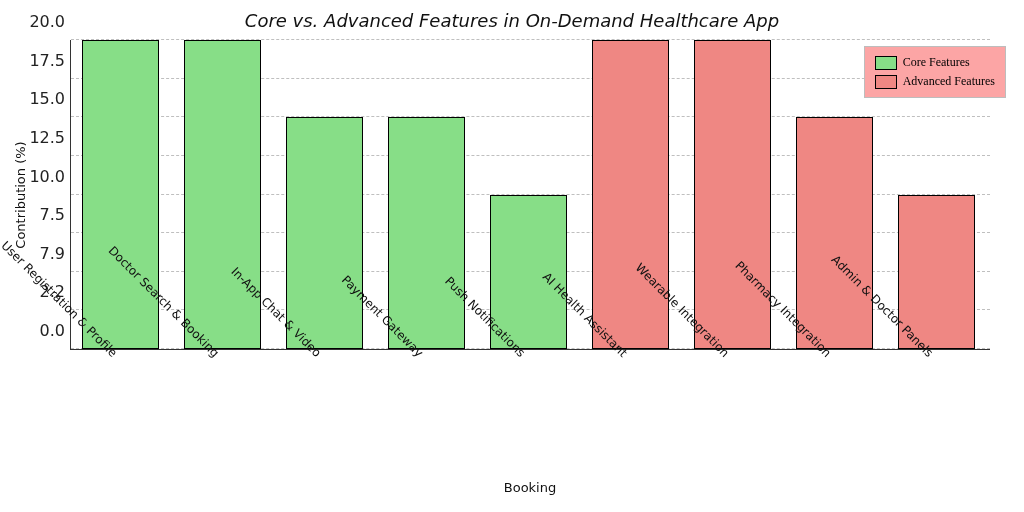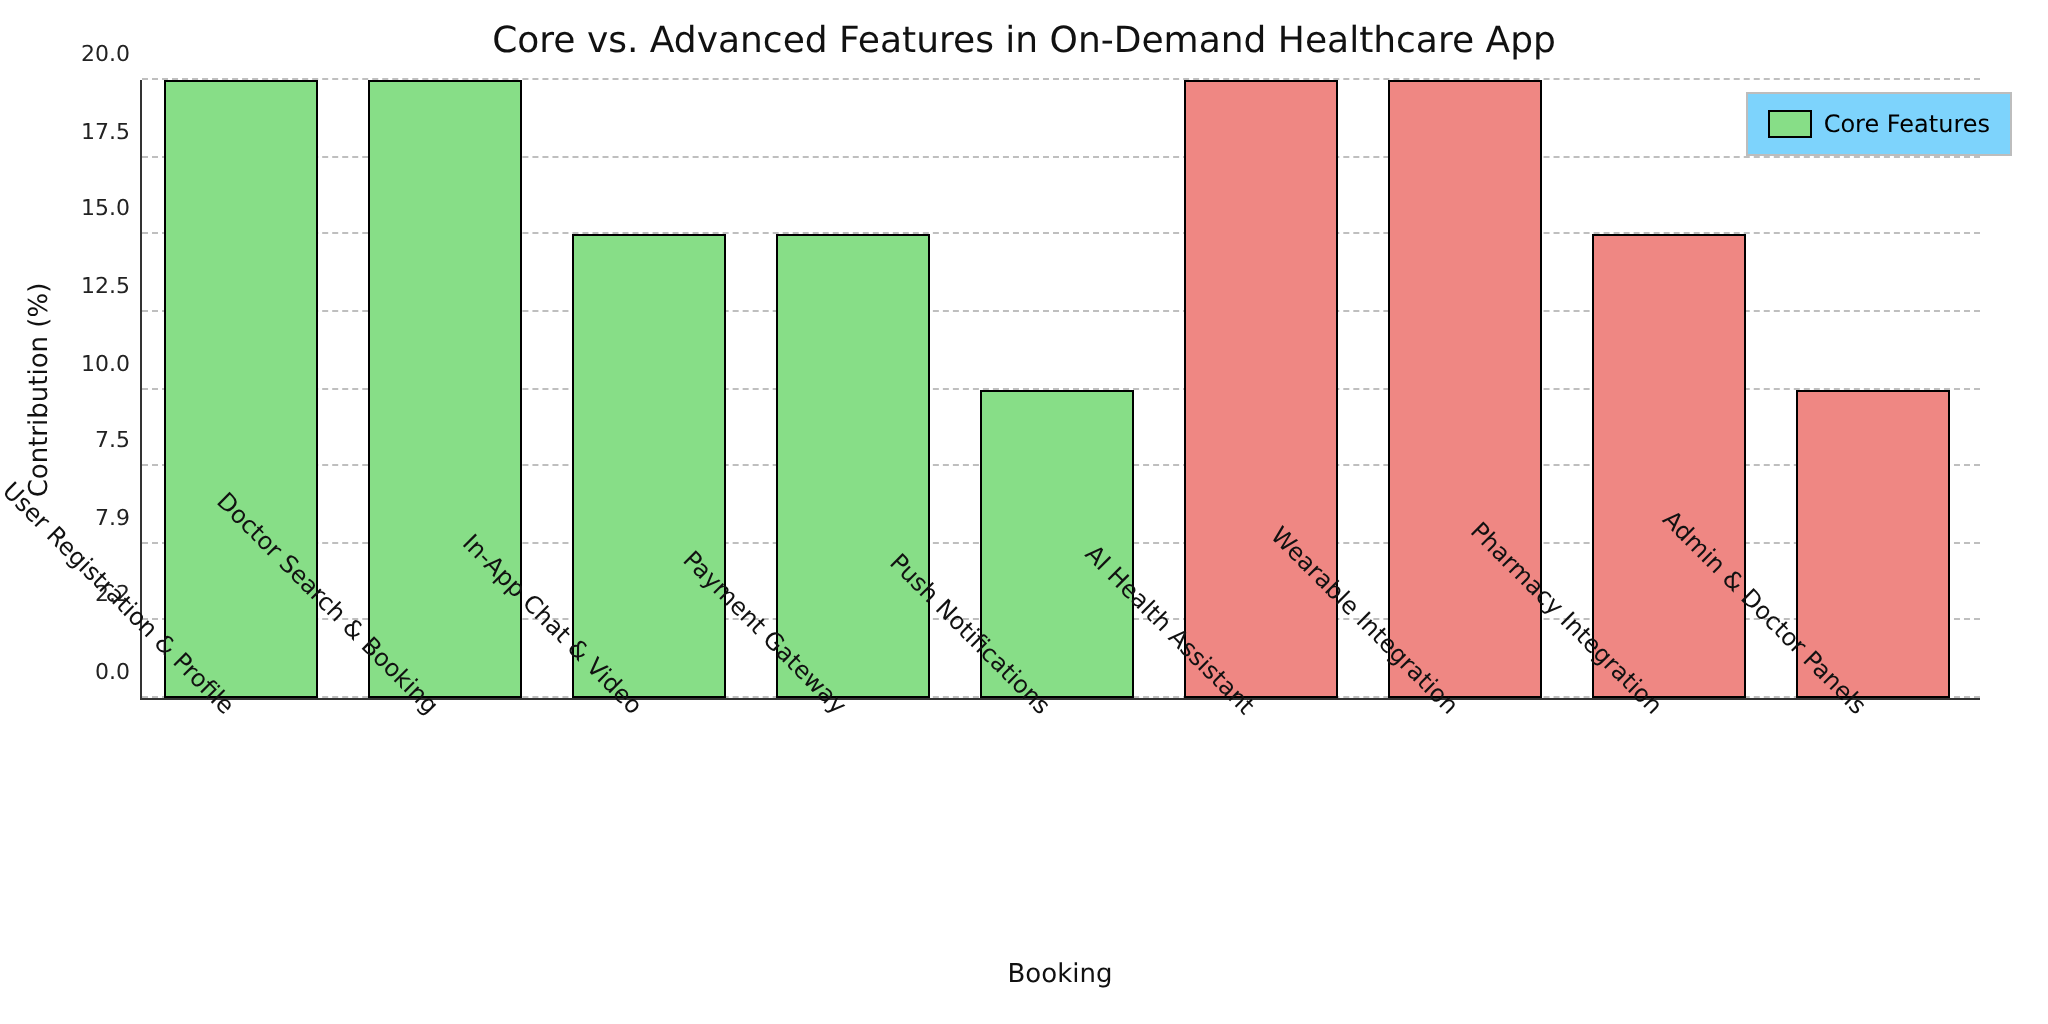--- a/index.html
+++ b/index.html
@@ -19,7 +19,7 @@
   }
   .y-tick {
     position: absolute; right: 100%; padding-right: 6px;
-    font-size: 11px; color: #222; transform: translateY(-50%);
+    font-size: 16px; color: #222; transform: translateY(-50%);
     white-space: nowrap;
   }
   .y-label {

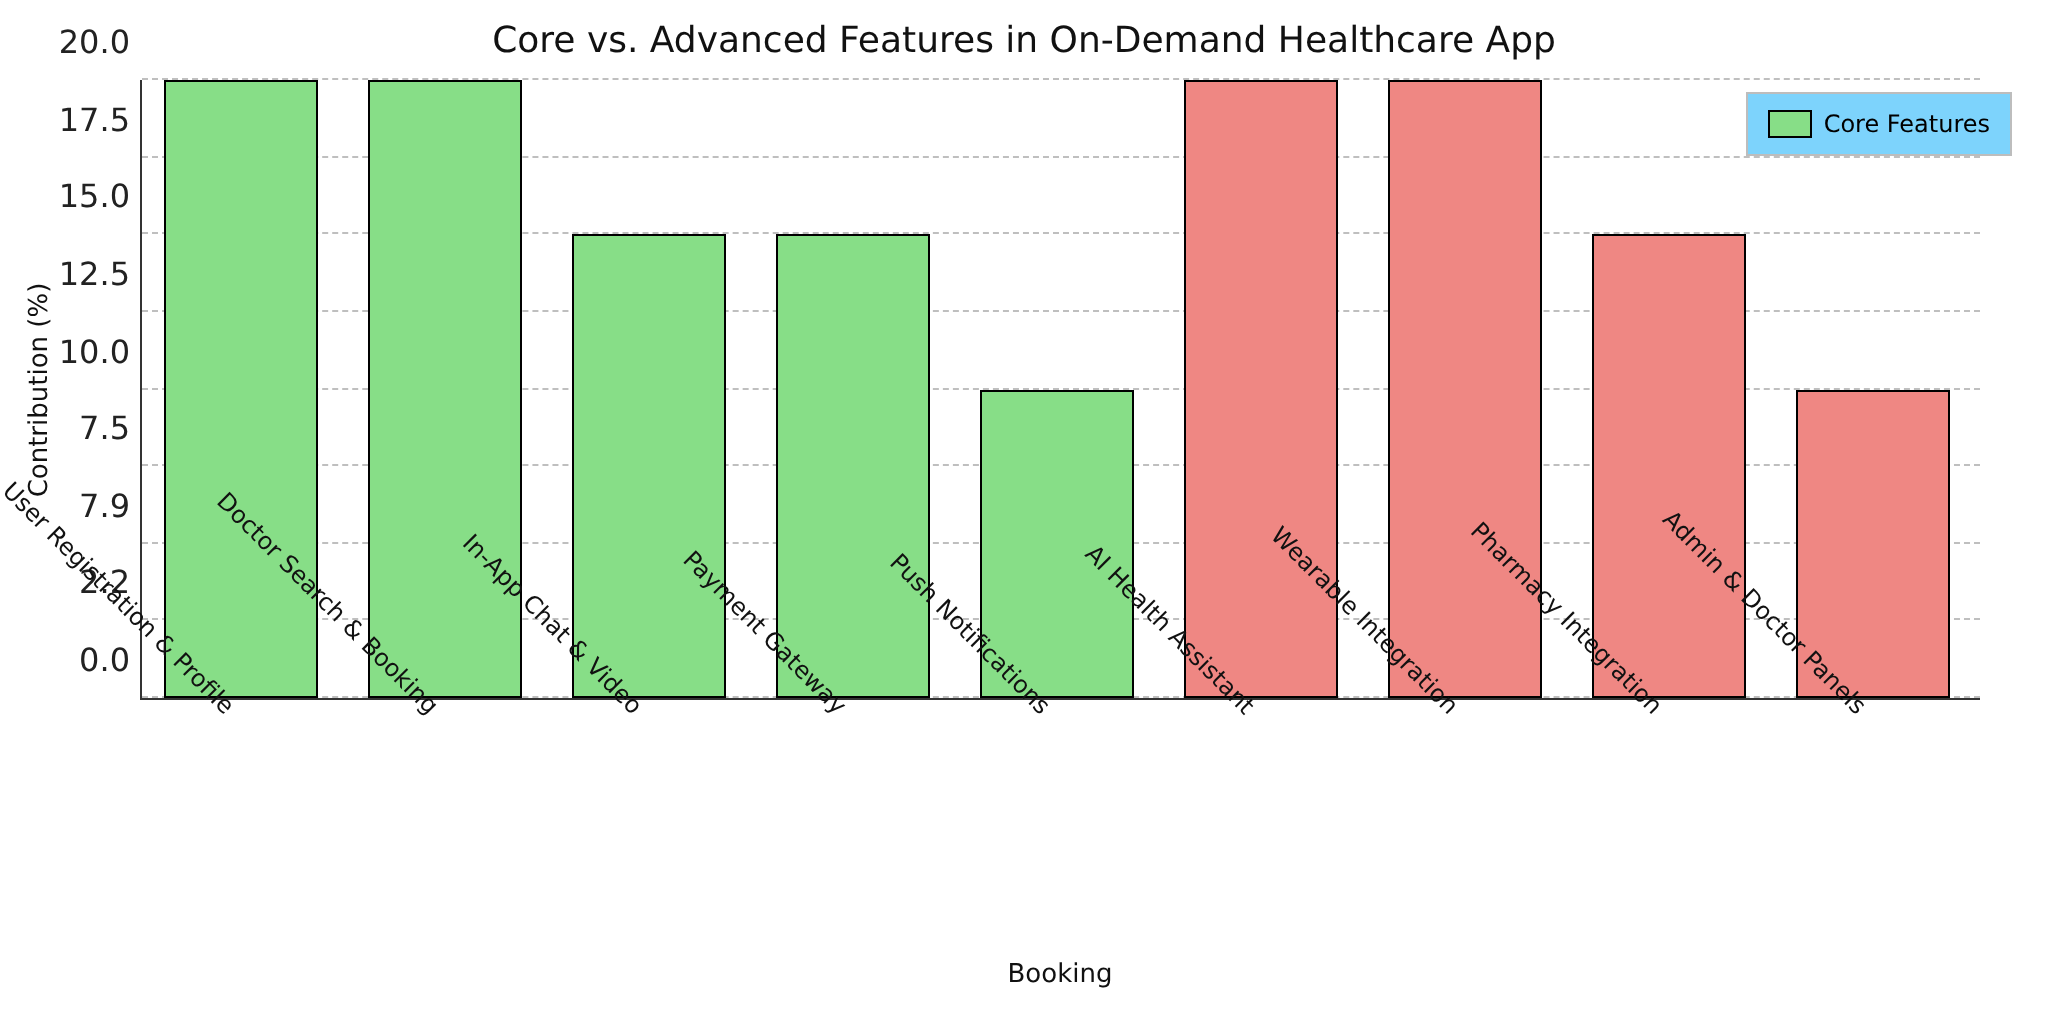--- a/index.html
+++ b/index.html
@@ -5,7 +5,7 @@
   * { box-sizing: border-box; margin: 0; padding: 0; }
   html, body { width: 1024px; height: 512px; background: #ffffff; font-family: "DejaVu Sans", Arial, sans-serif; }
   .chart-wrap { position: relative; width: 1024px; height: 512px; }
-  .title { position: absolute; top: 10px; left: 0; width: 100%; text-align: center; font-size: 18px; color: #111; }
+  .title { position: absolute; top: 10px; left: 0; width: 100%; text-align: center; font-size: 18px; color: #111; font-style: italic; }
   .plot-area {
     position: absolute;
     left: 70px; top: 40px;

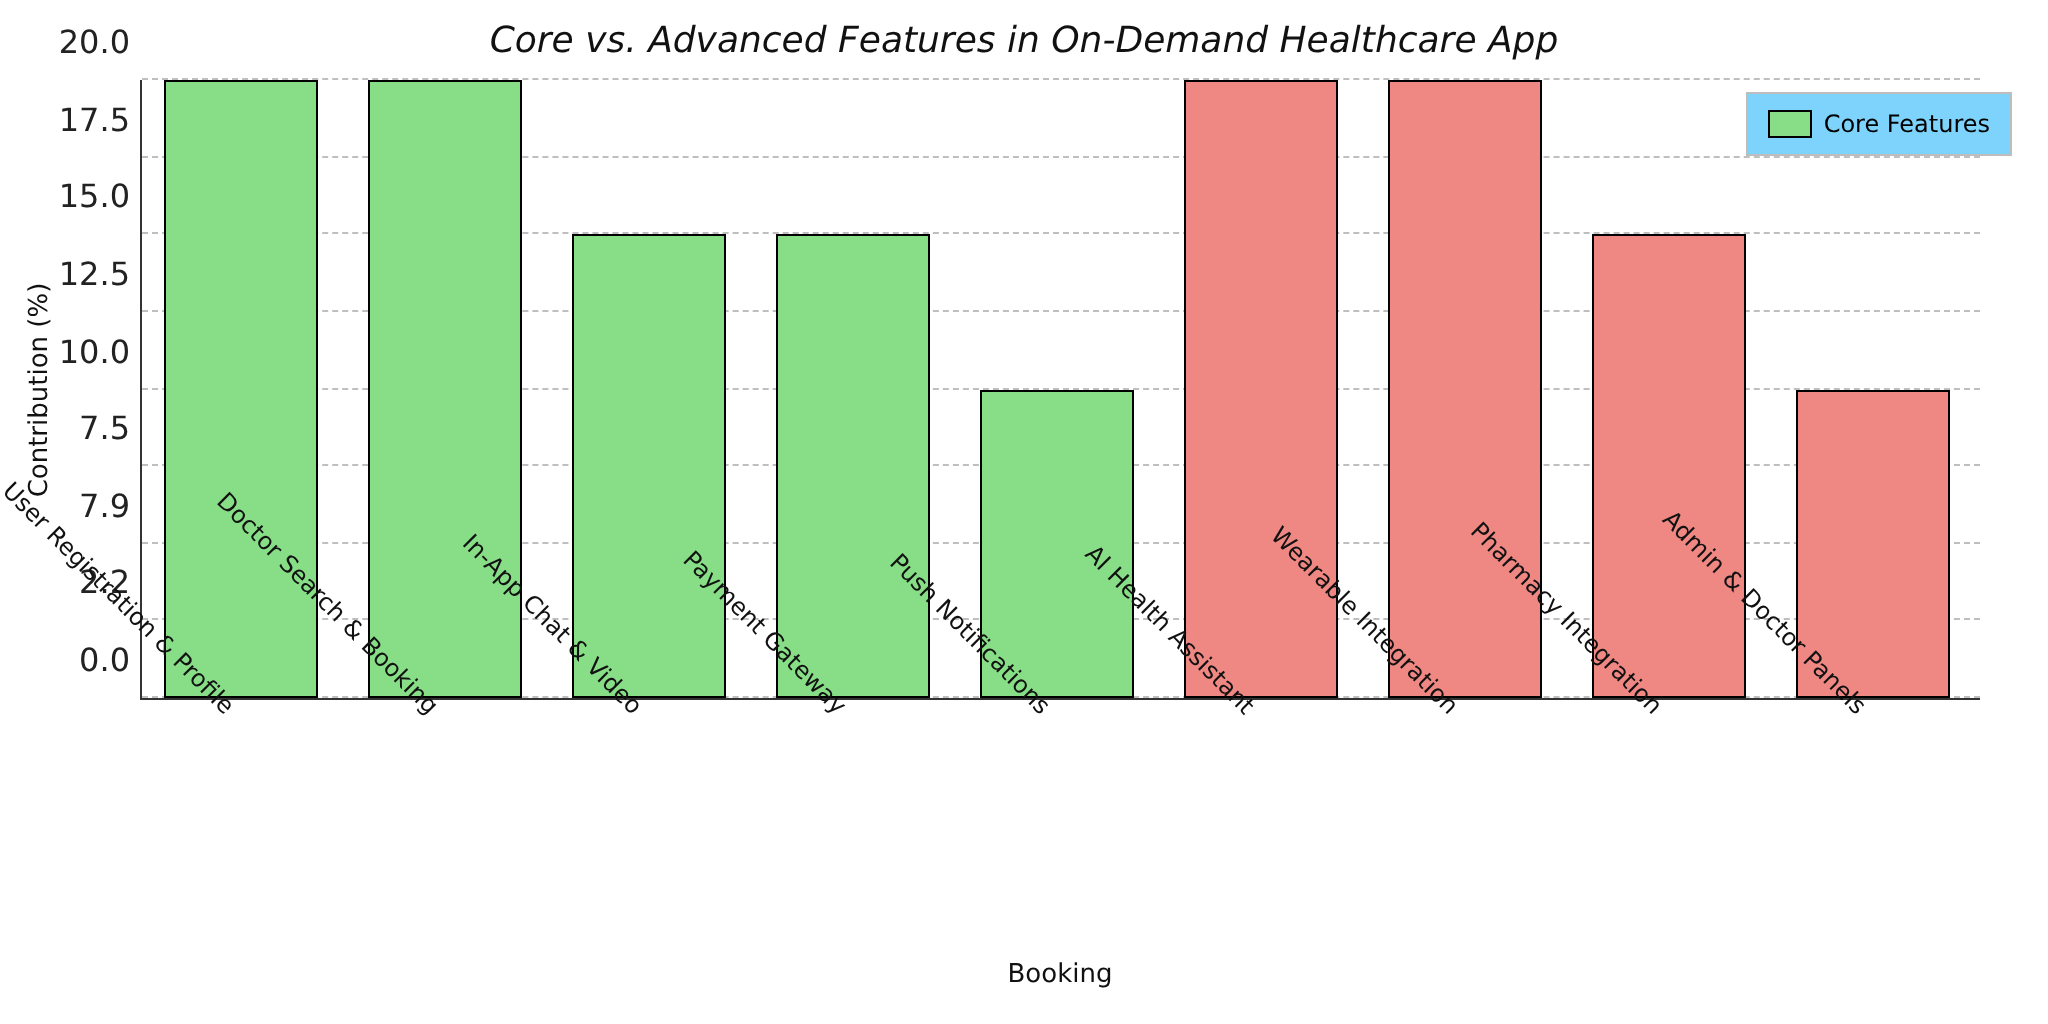--- a/index.html
+++ b/index.html
@@ -51,8 +51,8 @@
   }
   .legend {
     position: absolute; right: 18px; top: 46px;
-    background: #7dd3fc; border: 1px solid #bdbdbd;
-    padding: 6px 10px; font-size: 12px;
+    background: #fca5a5; border: 1px solid #bdbdbd;
+    padding: 6px 10px; font-size: 12px; font-family: Liberation Serif, serif;
   }
   .legend-row { display: flex; align-items: center; gap: 6px; padding: 2px 0; }
   .swatch { width: 22px; height: 14px; border: 1px solid #000; }

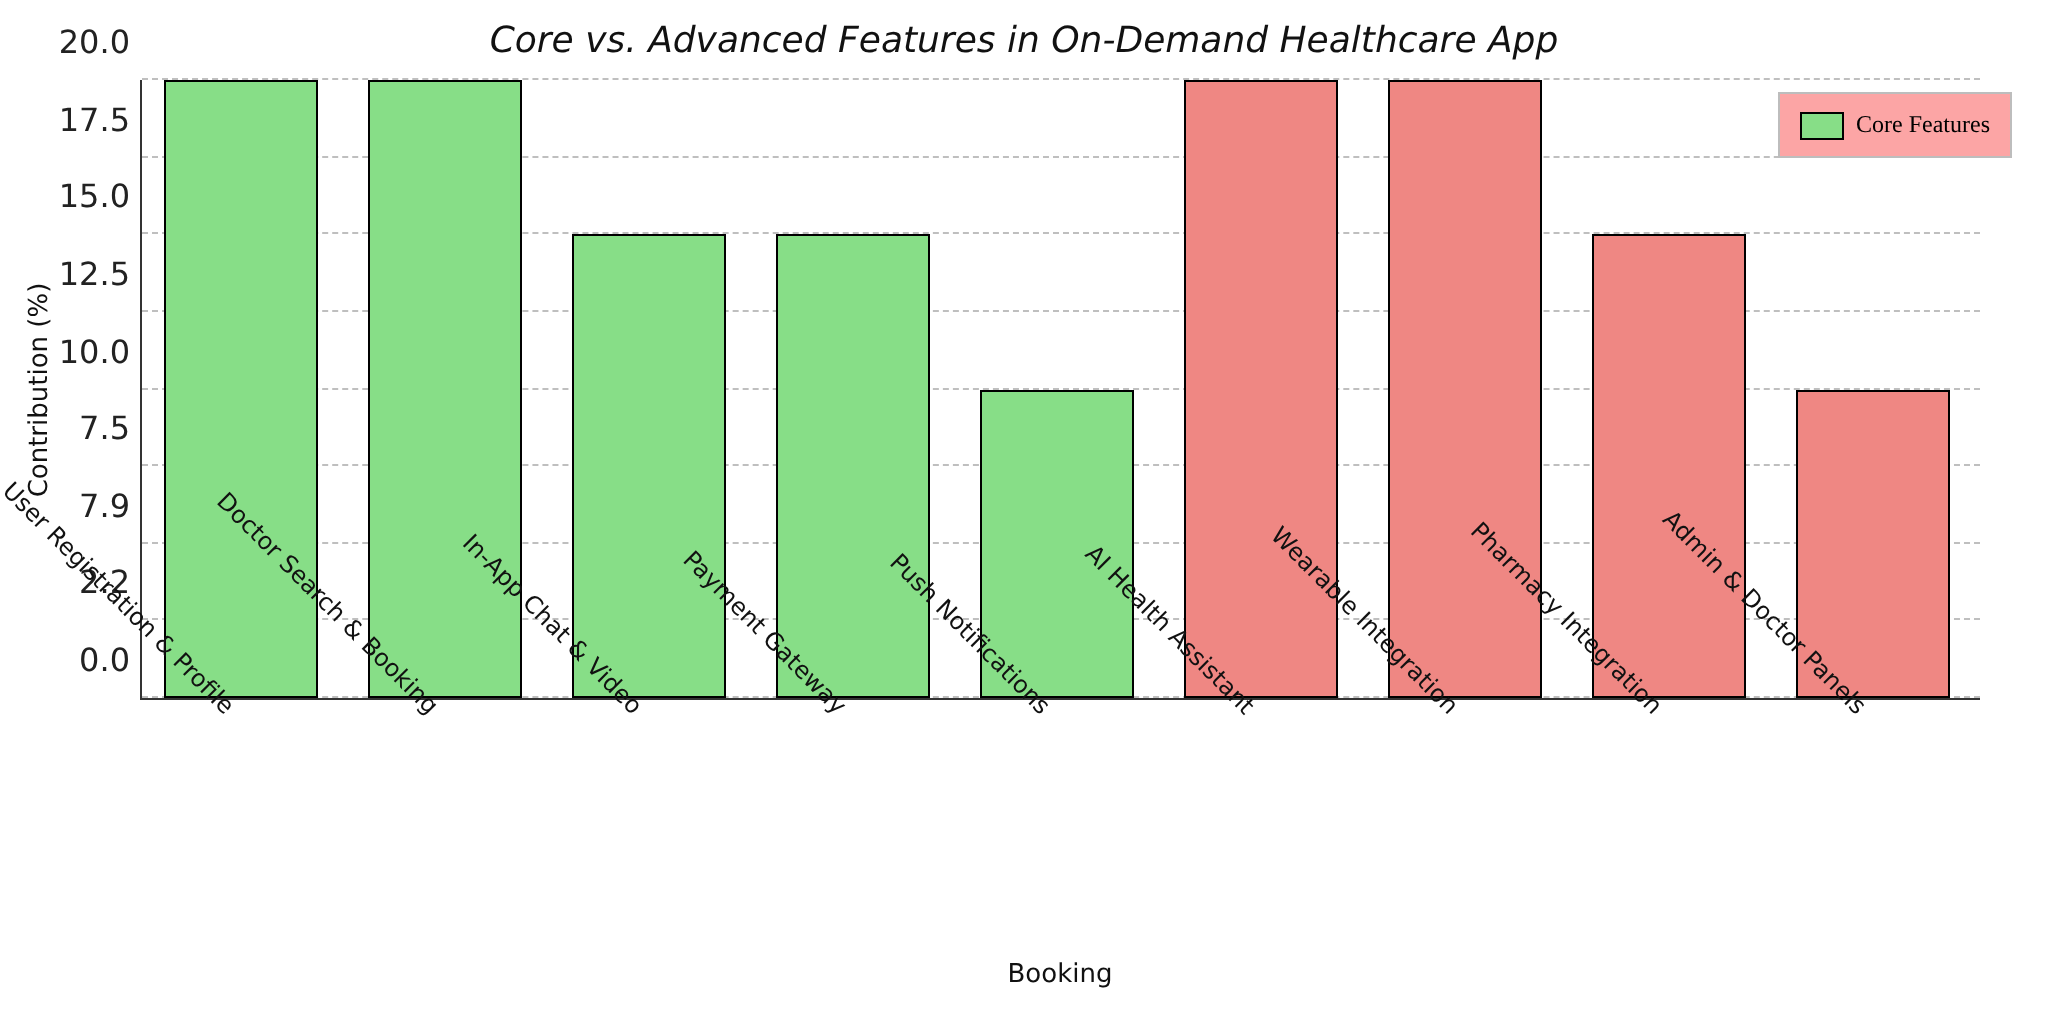--- a/index.html
+++ b/index.html
@@ -118,6 +118,10 @@
       <span class="swatch core"></span>
       <span>Core Features</span>
     </div>
+    <div class="legend-row">
+      <span class="swatch adv"></span>
+      <span>Advanced Features</span>
+    </div>
   </div>
 
 </div>

